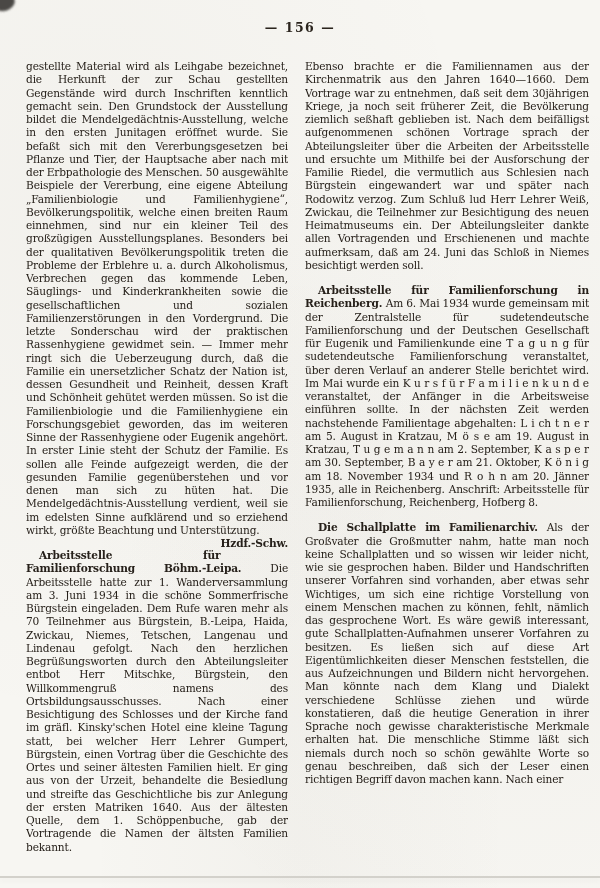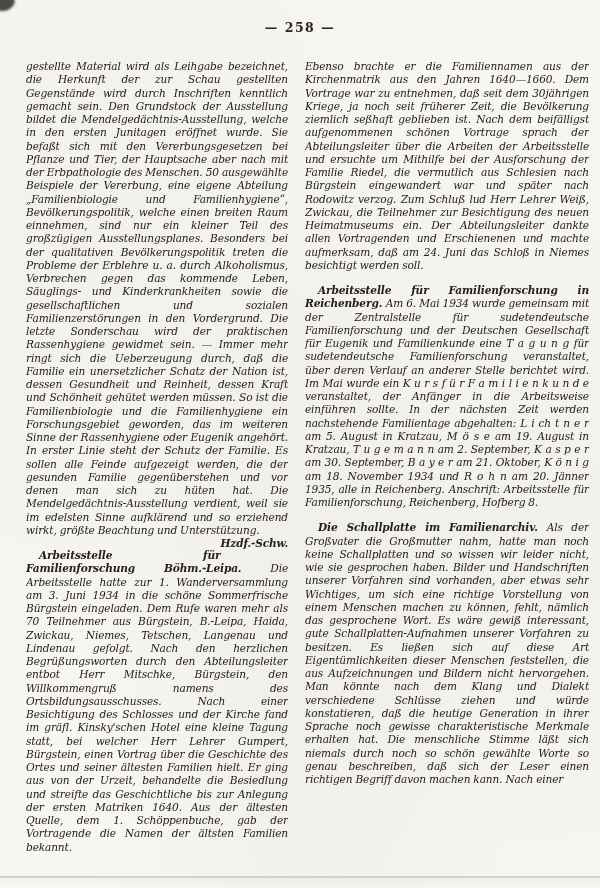--- a/index.html
+++ b/index.html
@@ -75,7 +75,7 @@
 
 <div class="page">
   <div class="corner-mark"></div>
-  <div class="page-number">— 258 —</div>
+  <div class="page-number">— 156 —</div>
   <div class="columns">
     <div class="column col-left">
         <p class="para">gestellte Material wird als Leihgabe bezeichnet, die Herkunft der zur Schau gestellten Gegenstände wird durch Inschriften kenntlich gemacht sein. Den Grundstock der Ausstellung bildet die Mendelgedächtnis-Ausstellung, welche in den ersten Junitagen eröffnet wurde. Sie befaßt sich mit den Vererbungsgesetzen bei Pflanze und Tier, der Hauptsache aber nach mit der Erbpathologie des Menschen. 50 ausgewählte Beispiele der Vererbung, eine eigene Abteilung „Familienbiologie und Familienhygiene“, Bevölkerungspolitik, welche einen breiten Raum einnehmen, sind nur ein kleiner Teil des großzügigen Ausstellungsplanes. Besonders bei der qualitativen Bevölkerungspolitik treten die Probleme der Erblehre u. a. durch Alkoholismus, Verbrechen gegen das kommende Leben, Säuglings- und Kinderkrankheiten sowie die gesellschaftlichen und sozialen Familienzerstörungen in den Vordergrund. Die letzte Sonderschau wird der praktischen Rassenhygiene gewidmet sein. — Immer mehr ringt sich die Ueberzeugung durch, daß die Familie ein unersetzlicher Schatz der Nation ist, dessen Gesundheit und Reinheit, dessen Kraft und Schönheit gehütet werden müssen. So ist die Familienbiologie und die Familienhygiene ein Forschungsgebiet geworden, das im weiteren Sinne der Rassenhygiene oder Eugenik angehört. In erster Linie steht der Schutz der Familie. Es sollen alle Feinde aufgezeigt werden, die der gesunden Familie gegenüberstehen und vor denen man sich zu hüten hat. Die Mendelgedächtnis-Ausstellung verdient, weil sie im edelsten Sinne aufklärend und so erziehend wirkt, größte Beachtung und Unterstützung. <span class="signature">Hzdf.-Schw.</span></p>

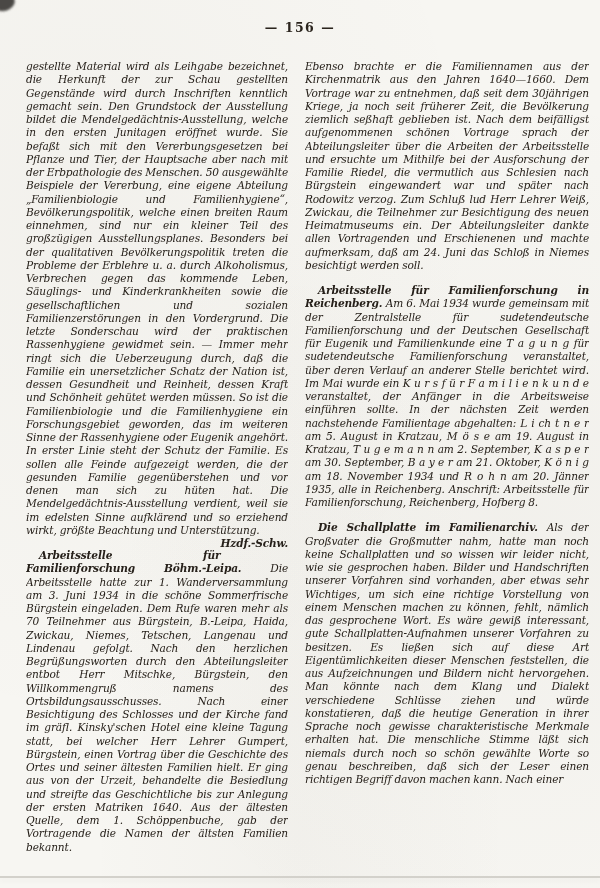--- a/index.html
+++ b/index.html
@@ -53,7 +53,6 @@
     line-height: 13.25px;
     letter-spacing: -0.15px;
     word-spacing: -0.2px;
-    font-style: italic;
   }
   p.para.indented {
     text-indent: 13px;

